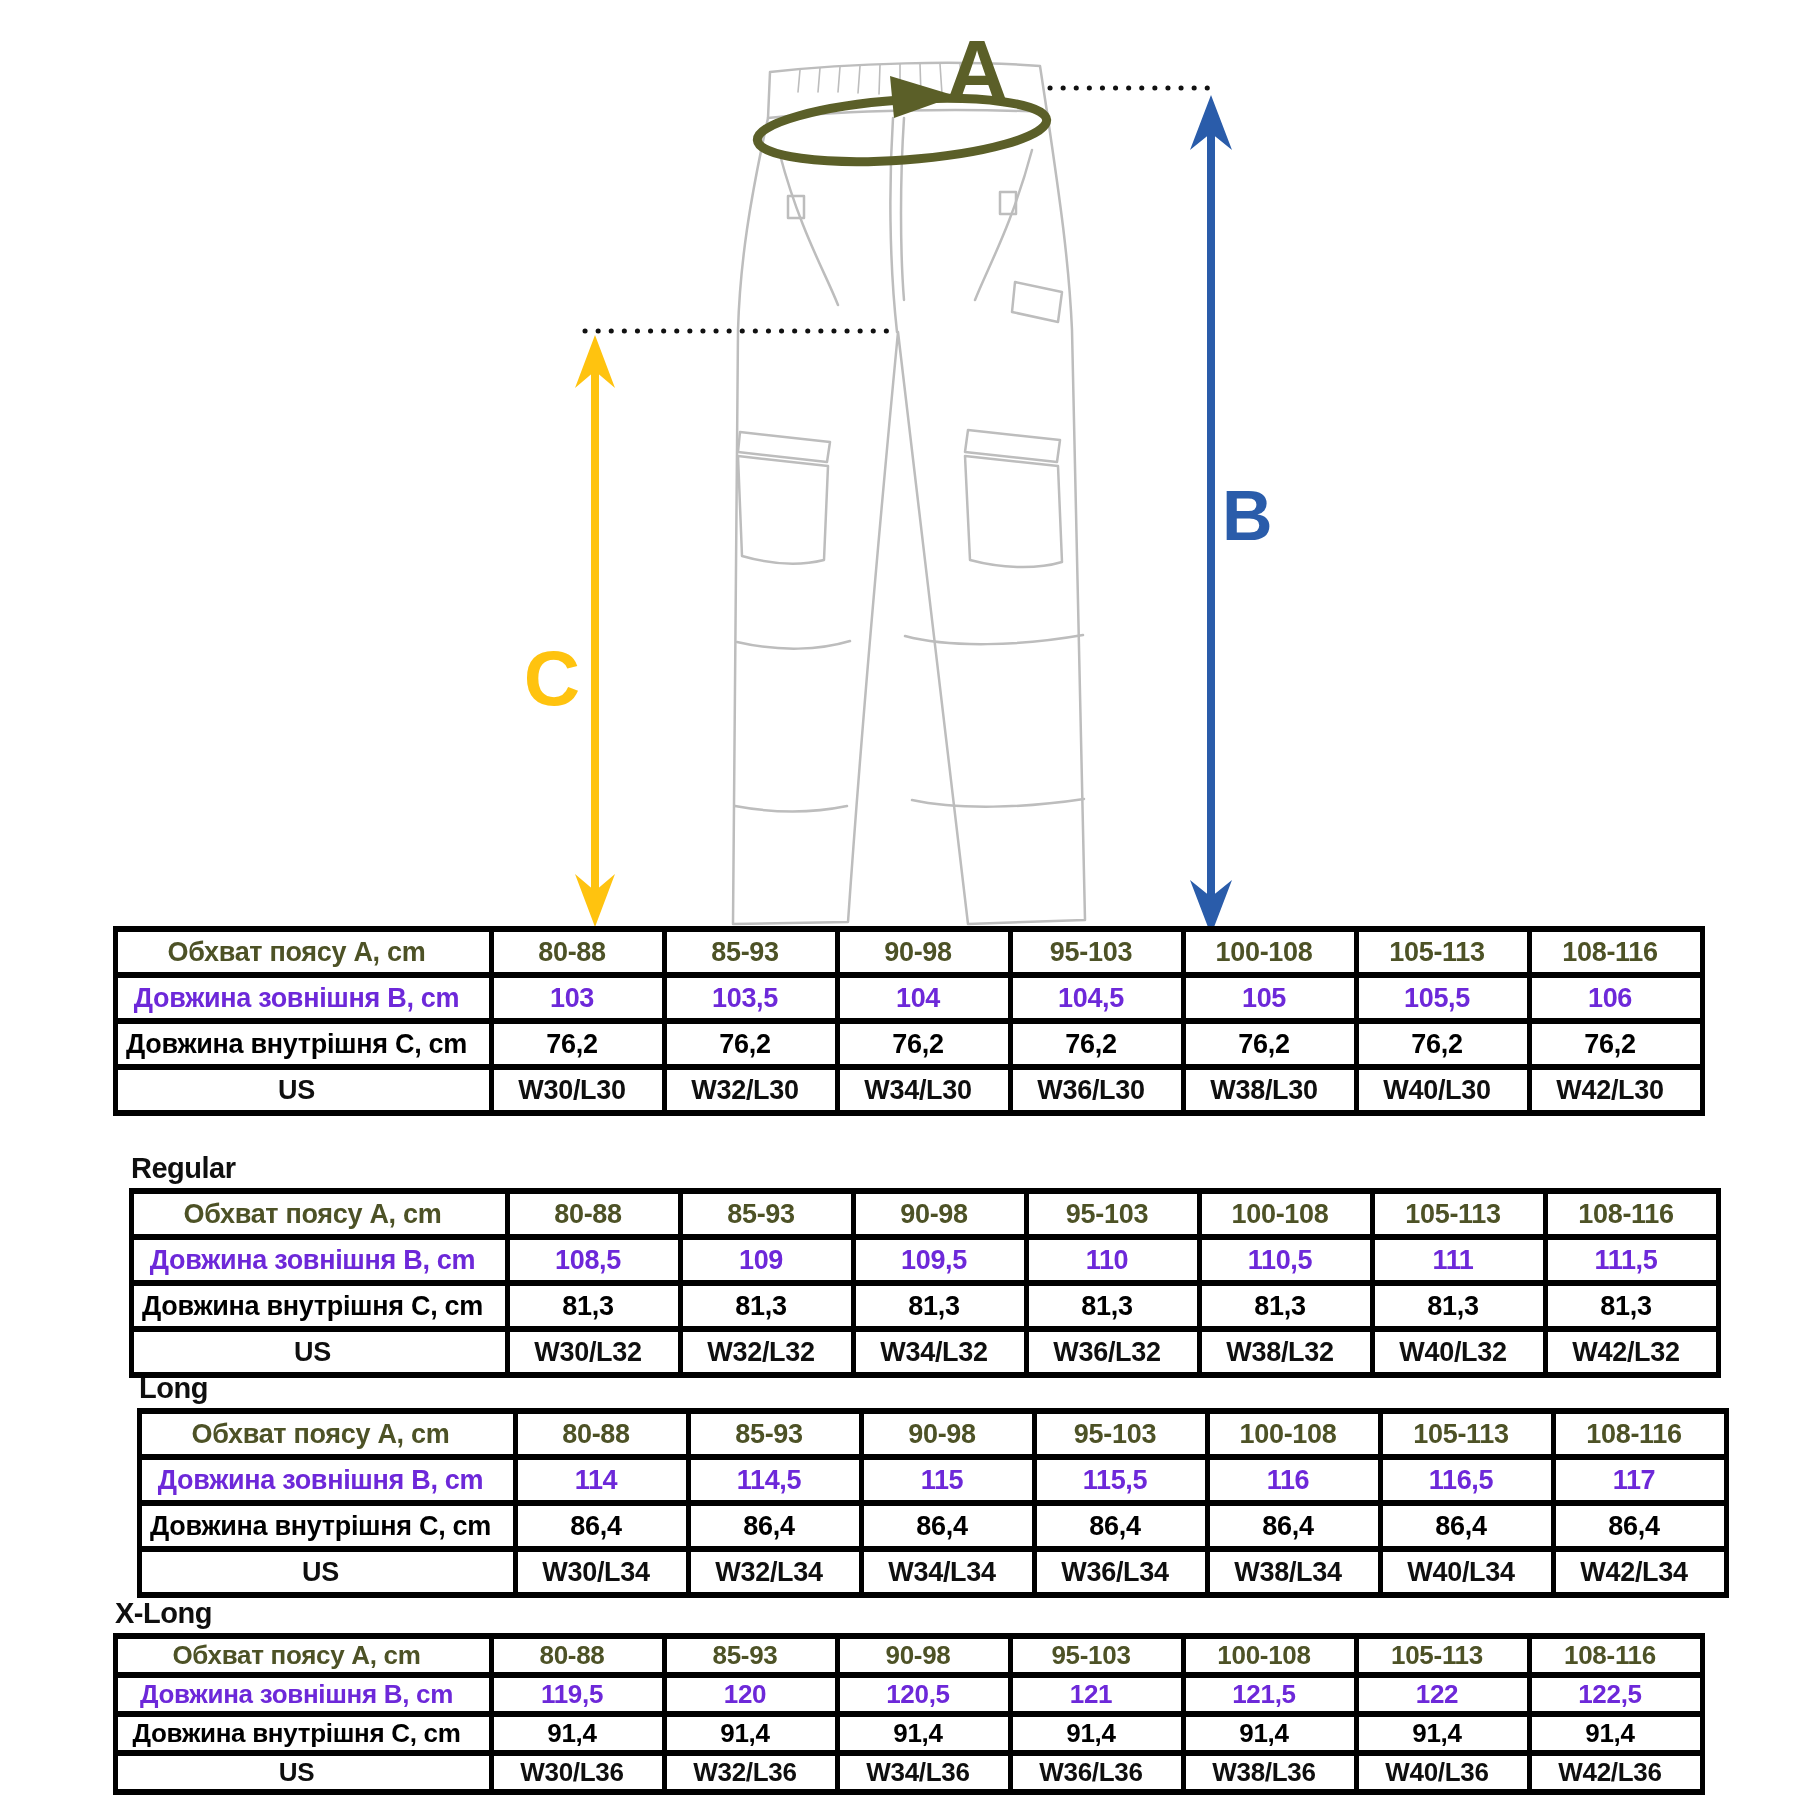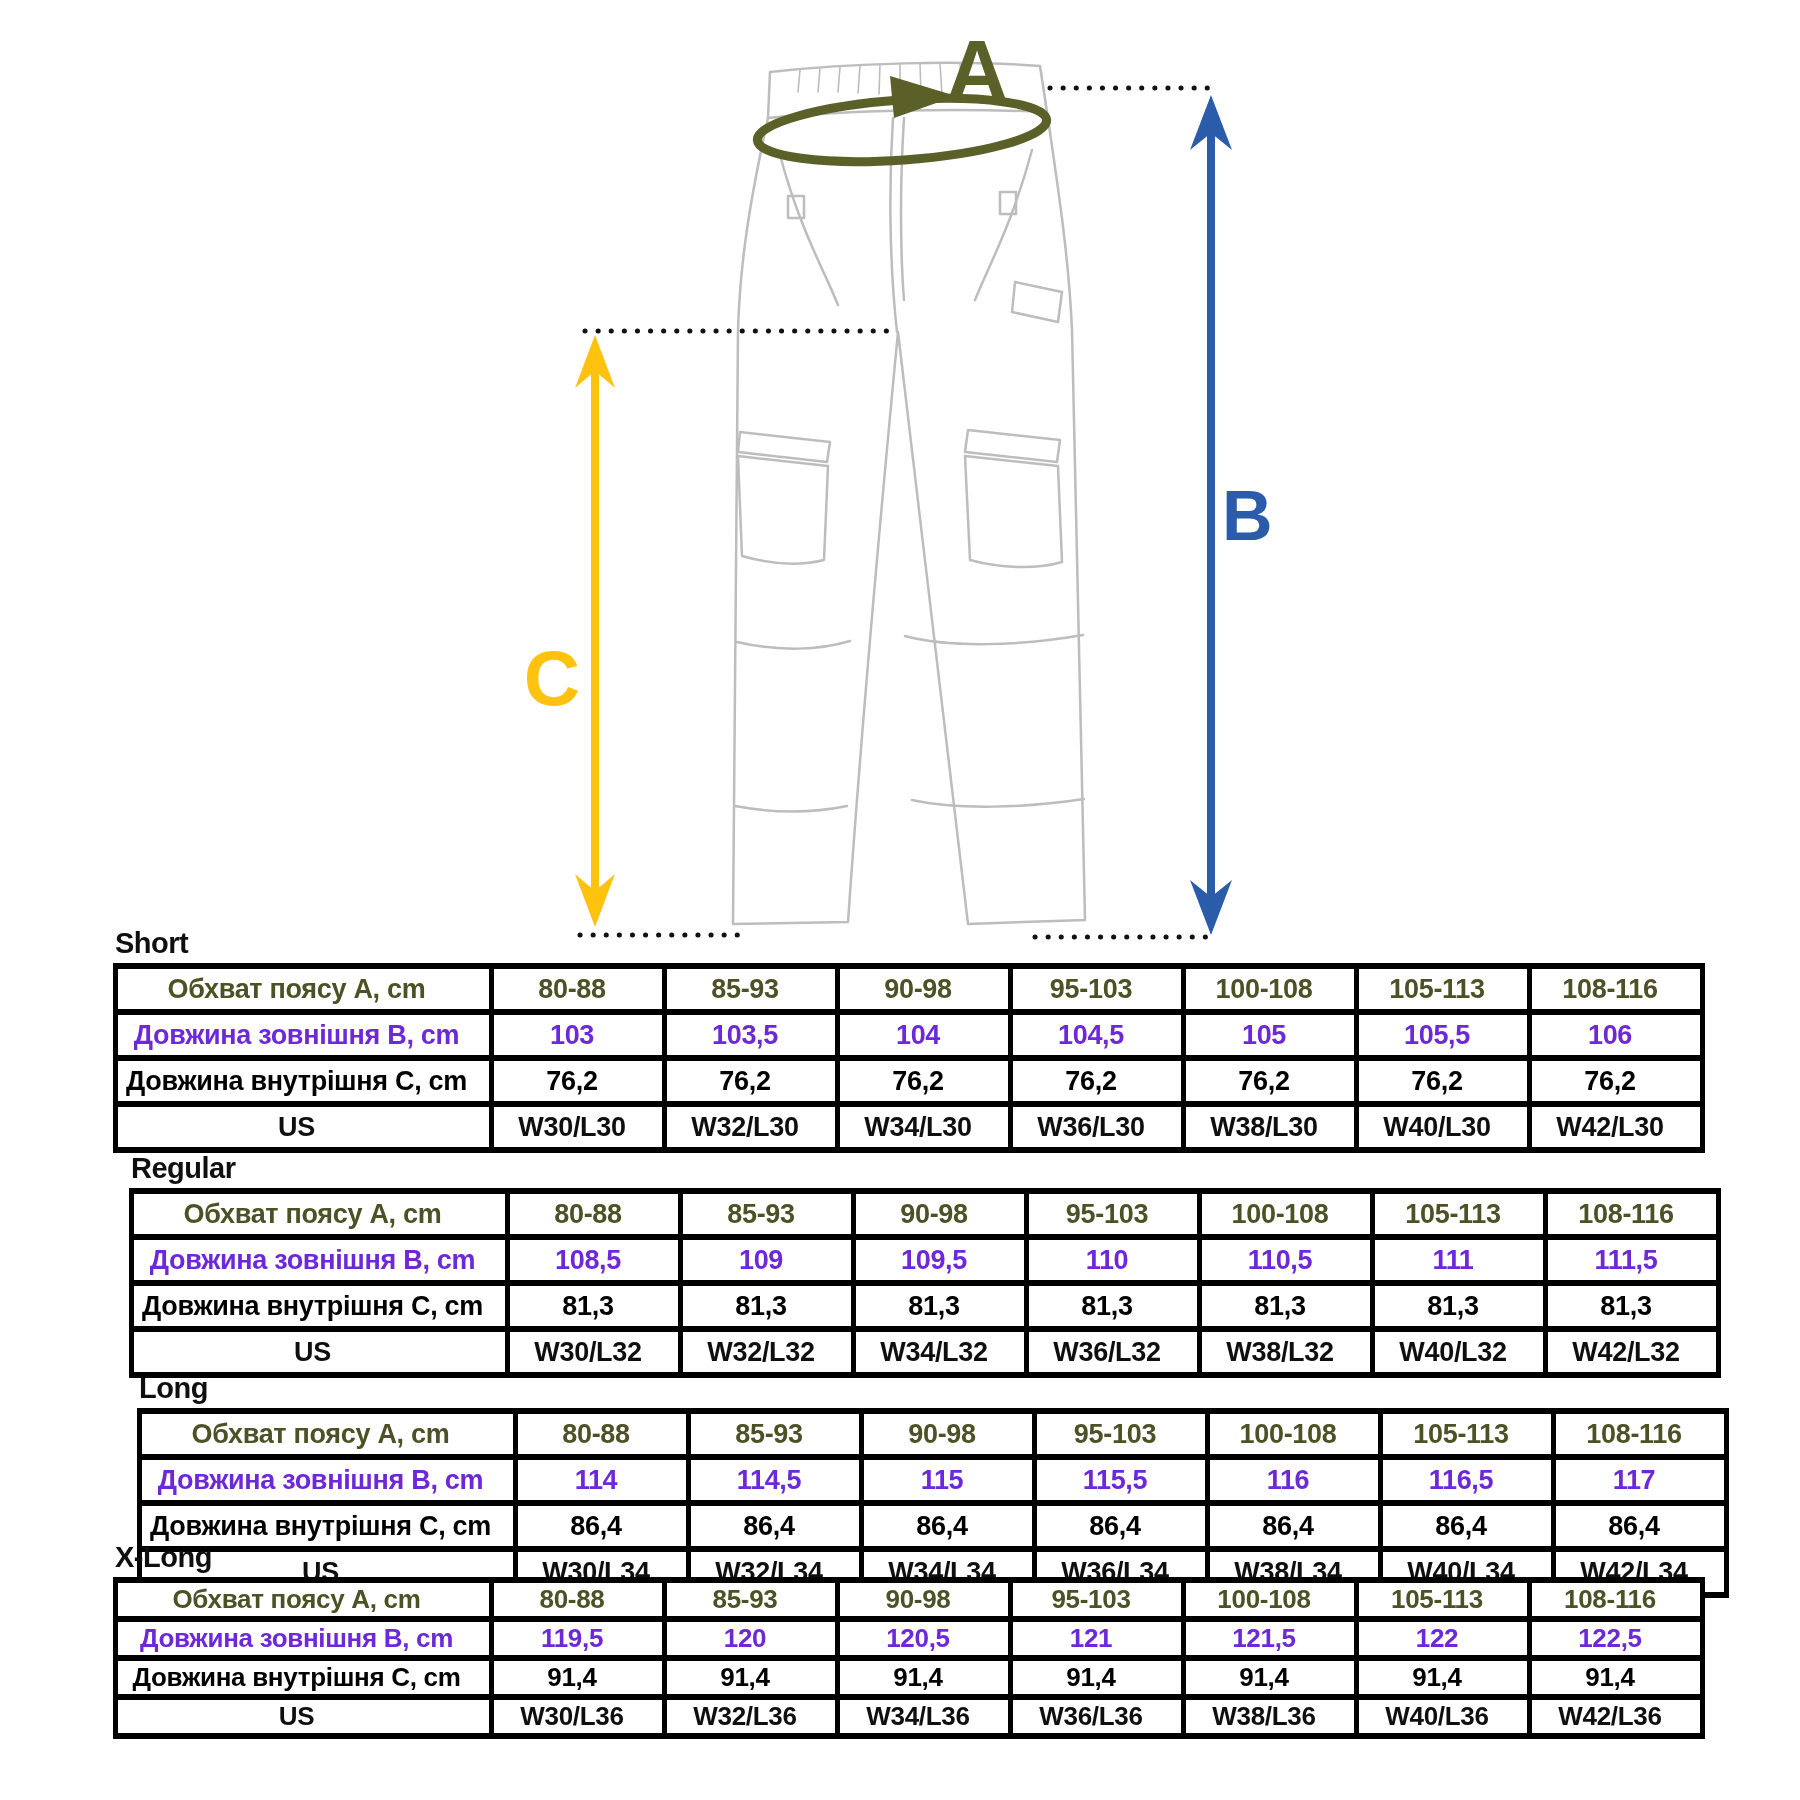--- a/index.html
+++ b/index.html
@@ -112,7 +112,6 @@
 
 <div id="size-tables">
   <section class="size-section pos-short">
-    <div class="group-label">Short</div>
     <table class="size-table">
       <colgroup>
         <col style="width:376px">

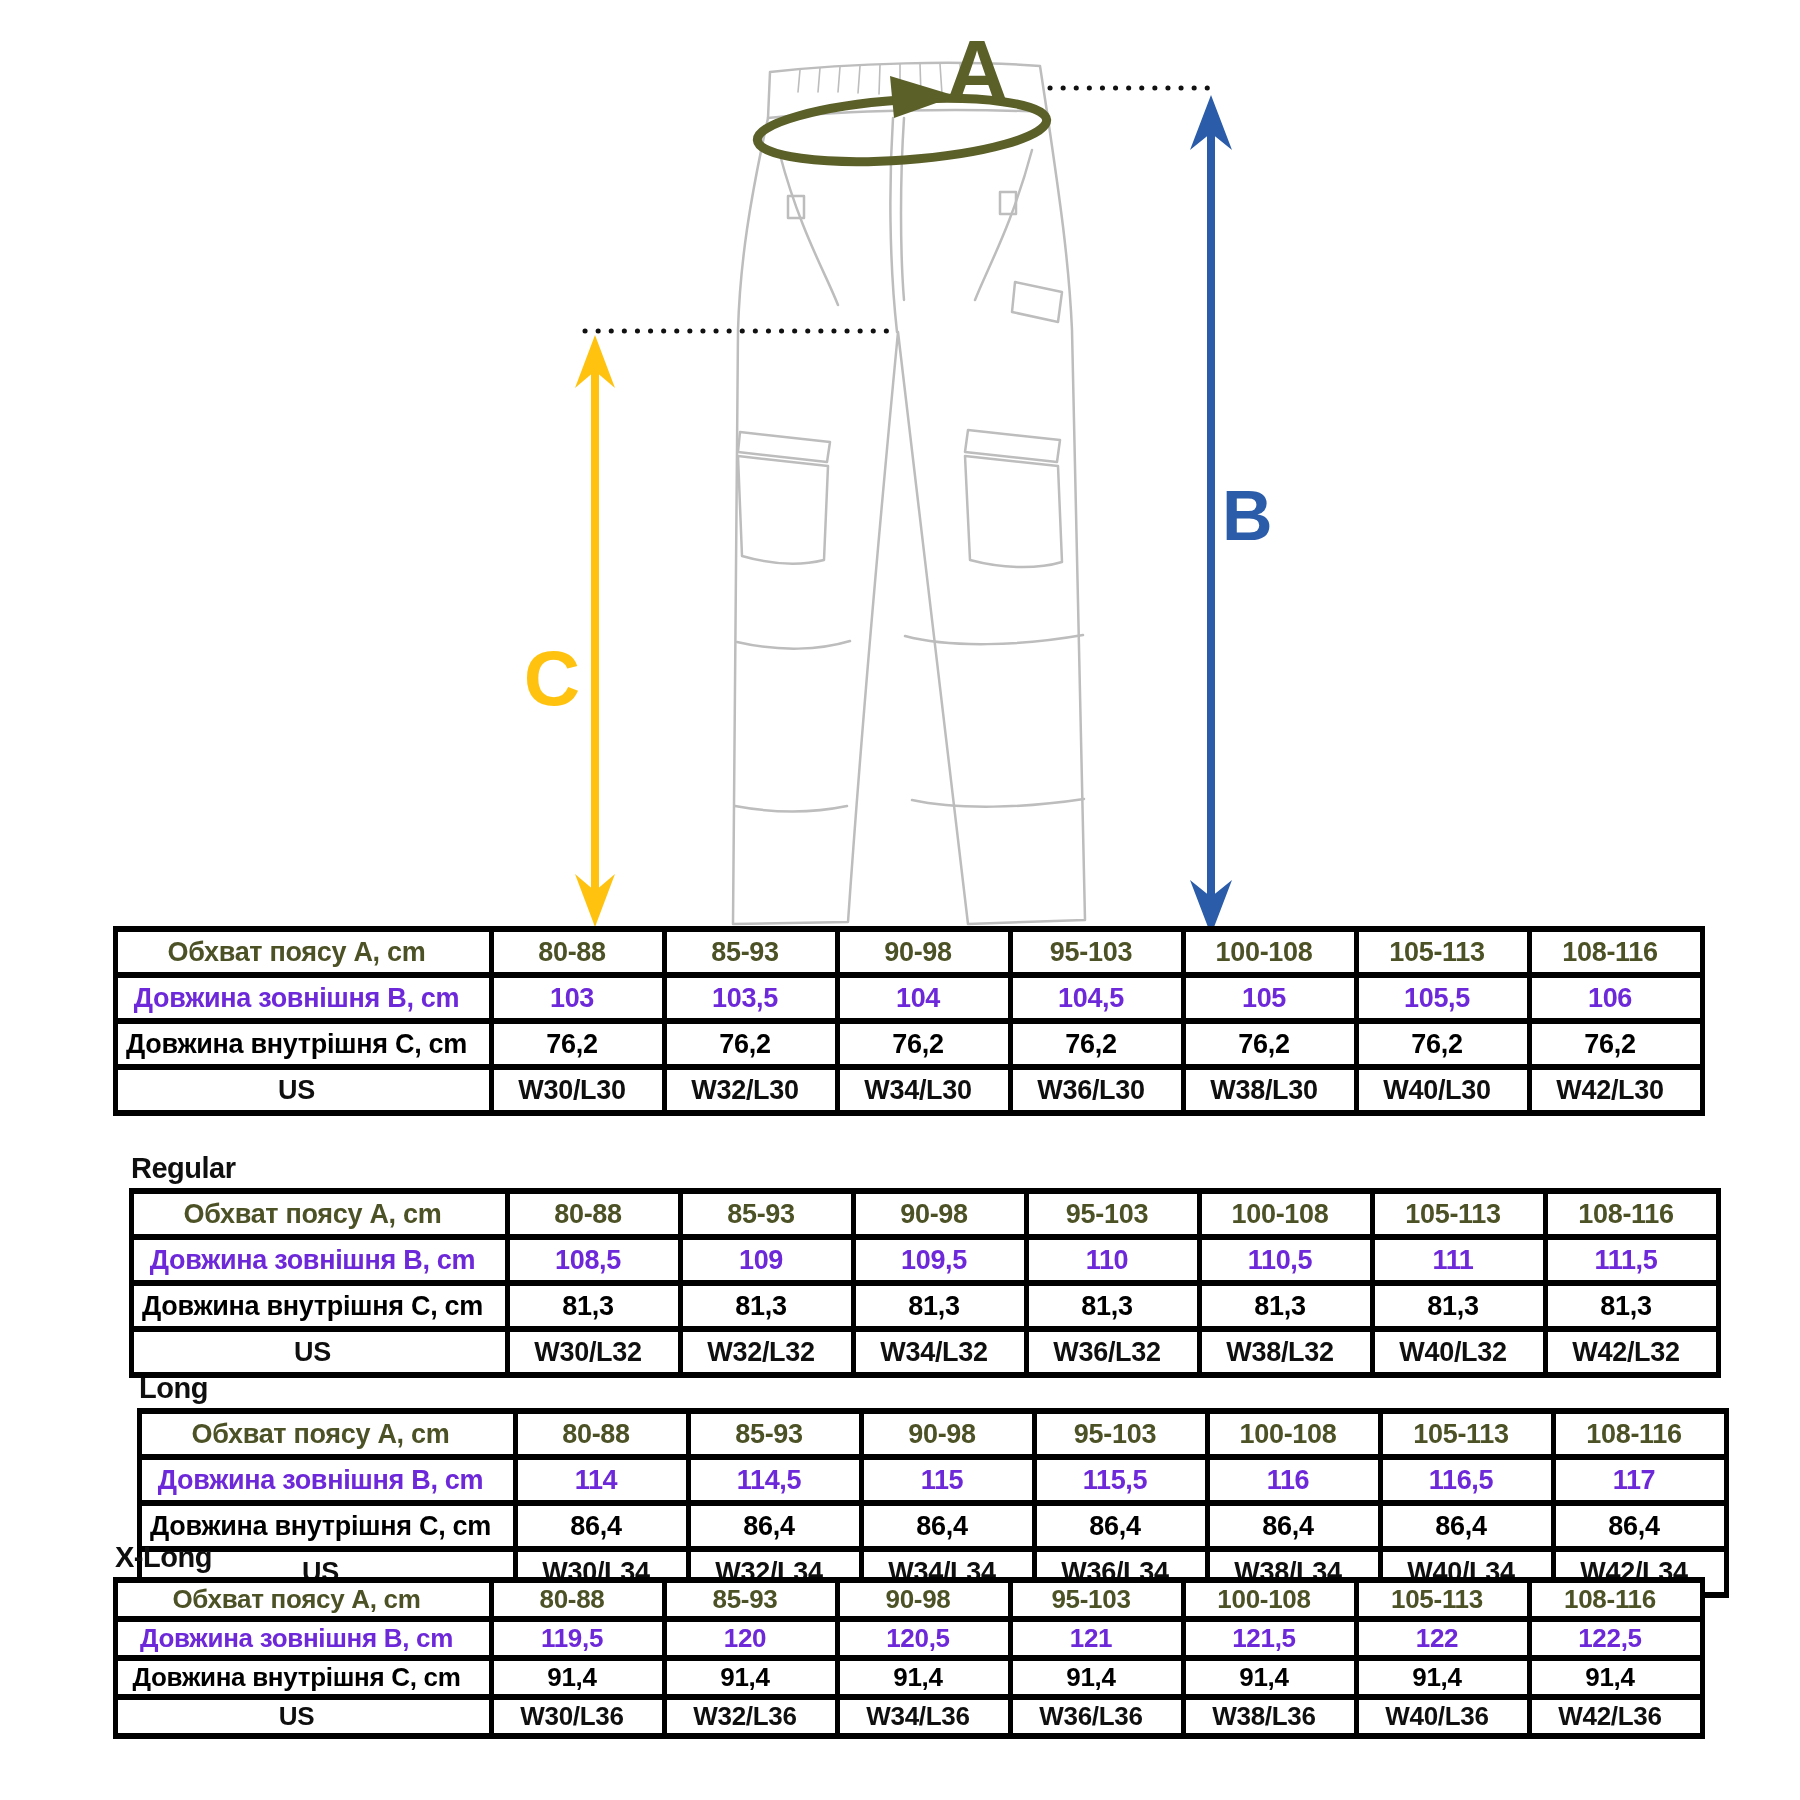--- a/index.html
+++ b/index.html
@@ -37,7 +37,7 @@
   .pos-short{top:926px;}
   .pos-regular{top:1151px;padding-left:16px;}
   .pos-long{top:1371px;padding-left:24px;}
-  .pos-xlong{top:1540px;}
+  .pos-xlong{top:1596px;}
 </style>
 </head>
 <body>

